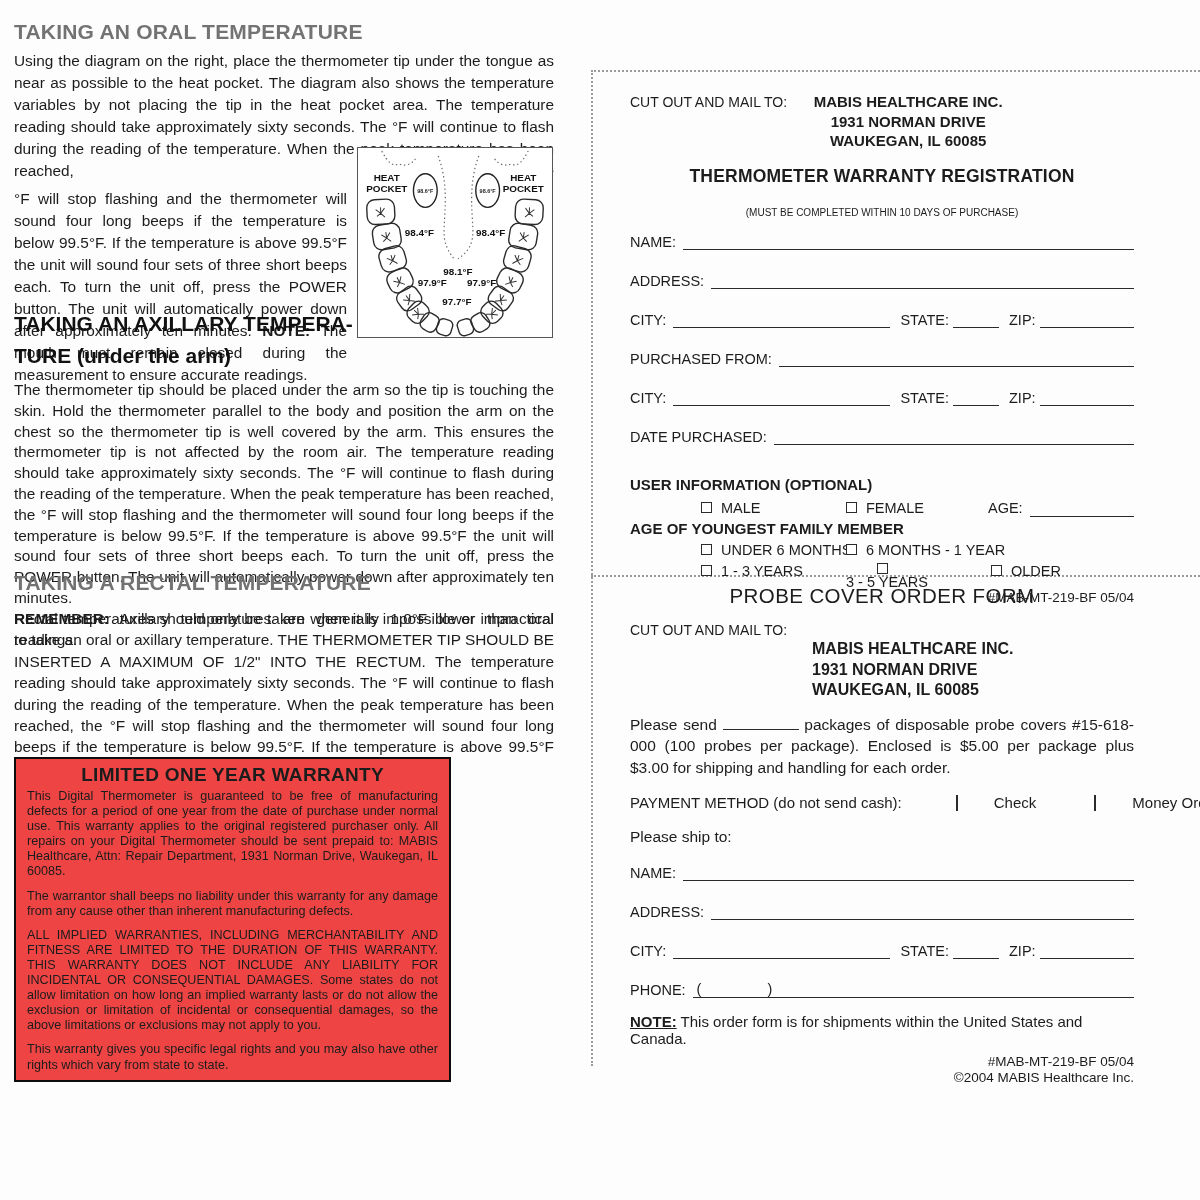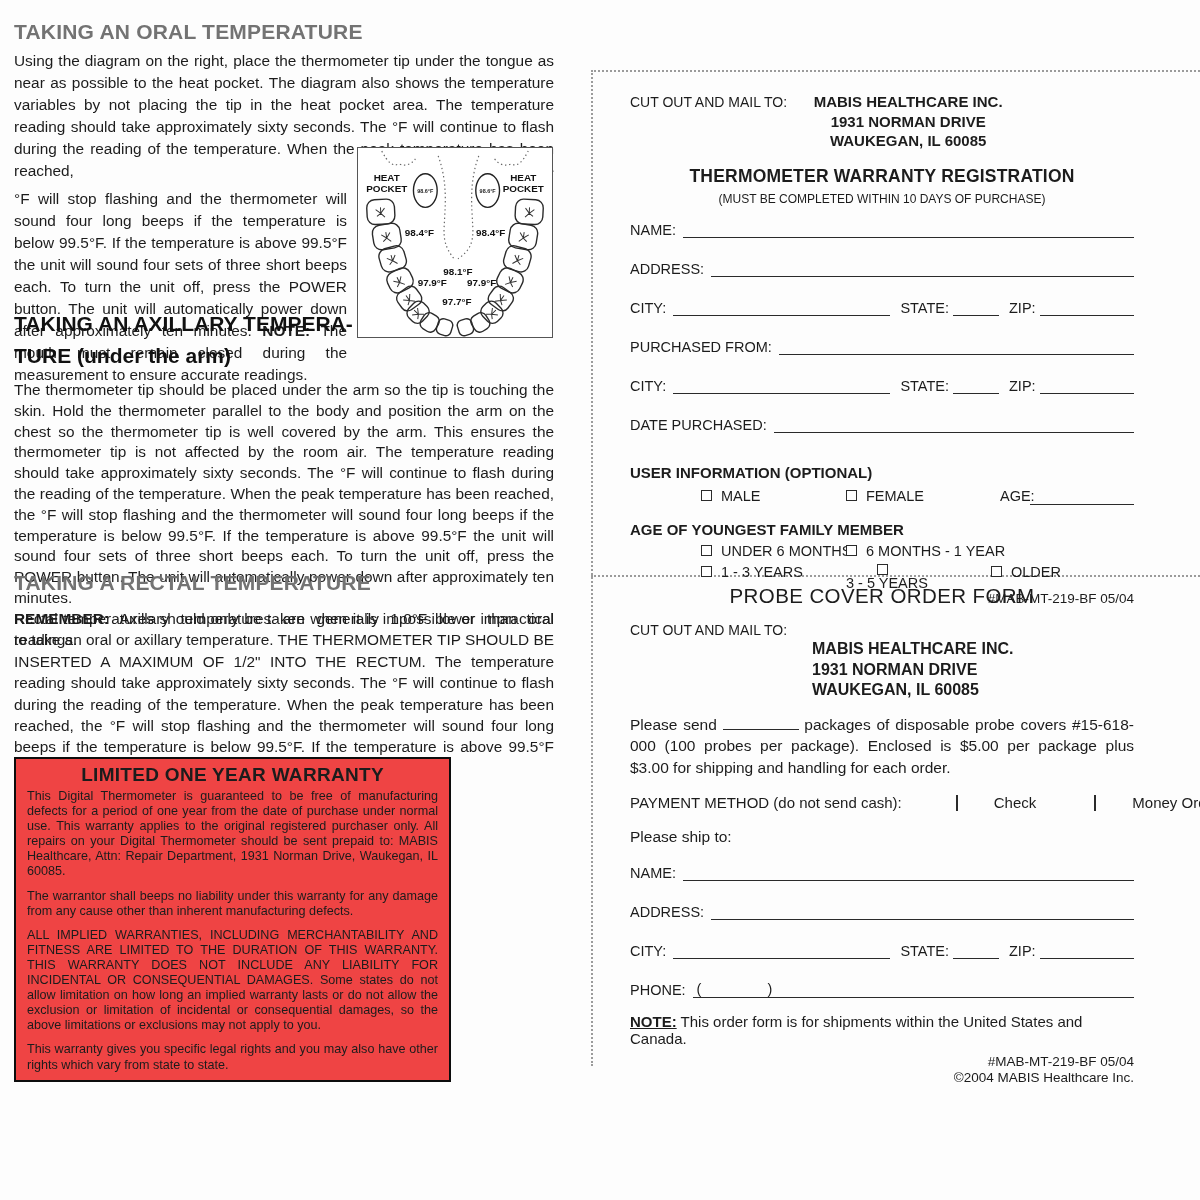--- a/index.html
+++ b/index.html
@@ -43,7 +43,7 @@
   .mailto-label { font-size:14px; padding-top:2px; white-space:nowrap; }
   .company-ctr { width:190px; margin-left:26px; text-align:center; font-size:15px; font-weight:bold; line-height:19.5px; }
   .reg-title { margin-top:15px; text-align:center; font-size:17.5px; font-weight:bold; letter-spacing:.2px; }
-  .reg-sub { margin-top:5px; text-align:center; font-size:12px; }
+  .reg-sub { margin-top:20px; text-align:center; font-size:10px; }
 
   .frow { display:flex; align-items:flex-end; font-size:14.5px; margin-top:20px; height:19px; white-space:nowrap; }
   .frow .lbl { padding-right:7px; }

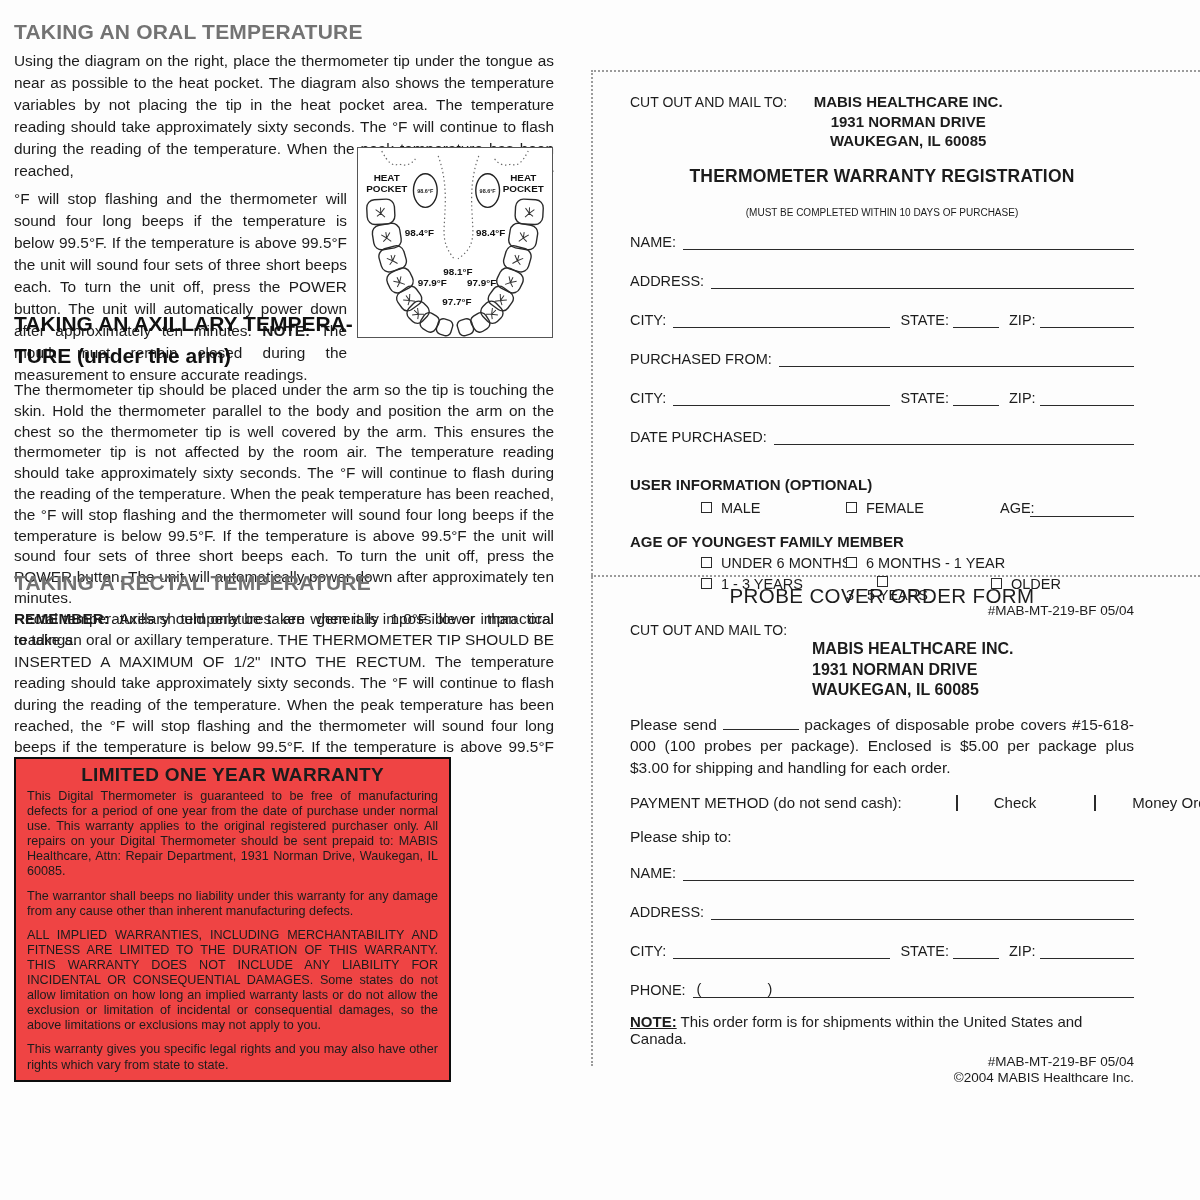--- a/index.html
+++ b/index.html
@@ -217,7 +217,7 @@
           <span class="cb"></span>
           <span>FEMALE</span>
         </span>
-      <span class="opt" style="left:370px;">AGE:</span>
+      <span class="opt" style="left:358px;">AGE:</span>
       <span class="agefill" style="left:400px;">
           <span class="fill grow1"></span>
         </span>

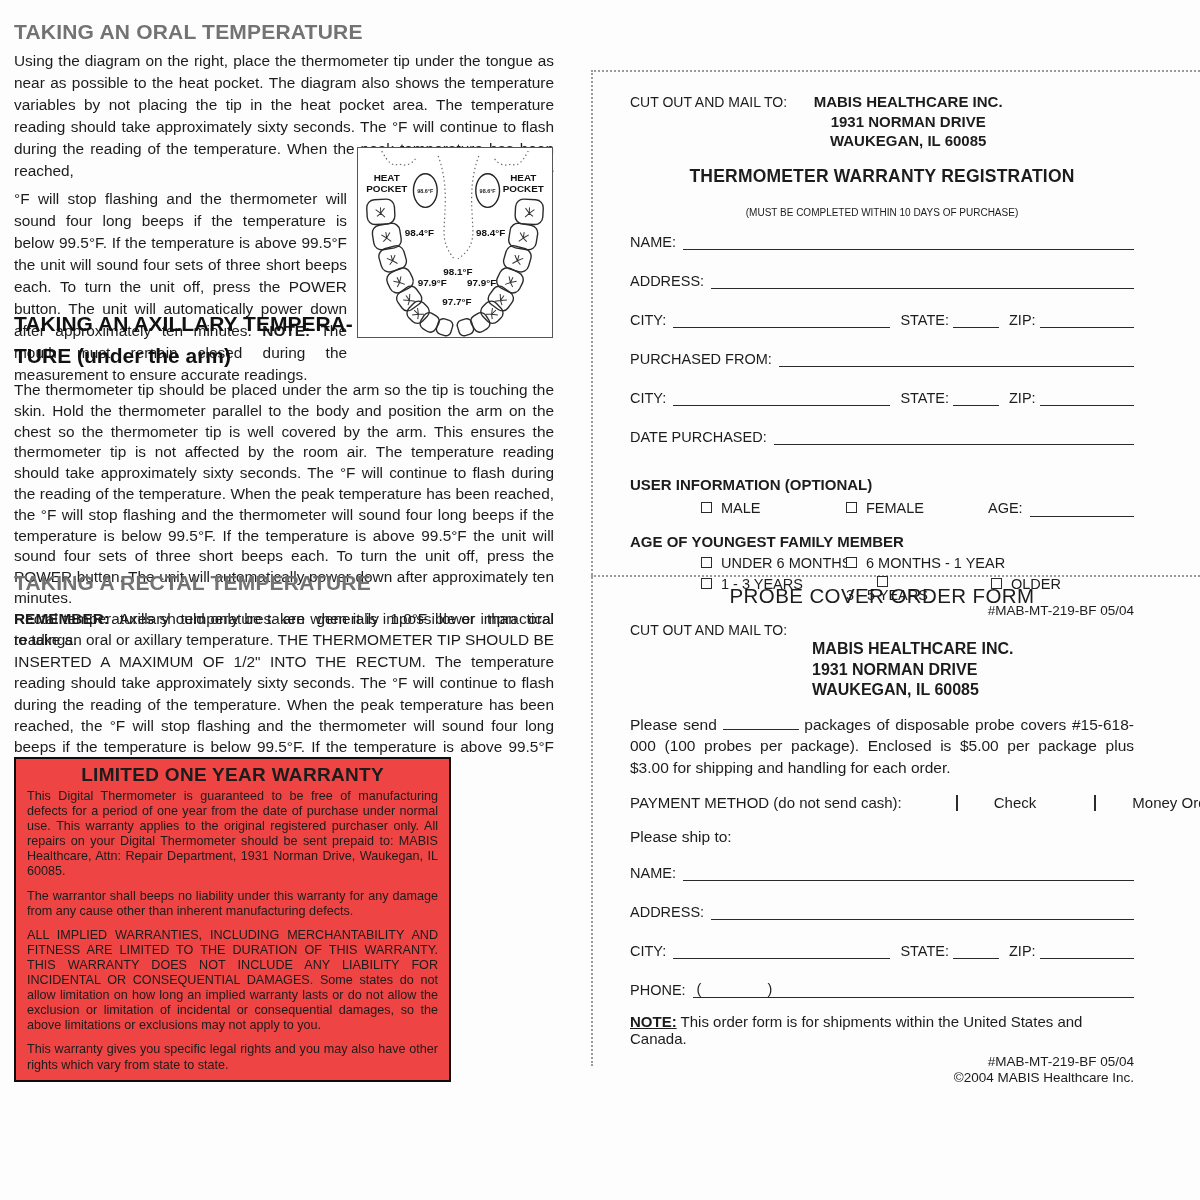--- a/index.html
+++ b/index.html
@@ -223,7 +223,7 @@
         </span>
     </div>
 
-    <div class="subhead" style="margin-top:16px;">AGE OF YOUNGEST FAMILY MEMBER</div>
+    <div class="subhead" style="margin-top:3px;">AGE OF YOUNGEST FAMILY MEMBER</div>
     <div class="optrow" style="margin-top:5px;">
       <span class="opt" style="left:71px;">
           <span class="cb"></span>

